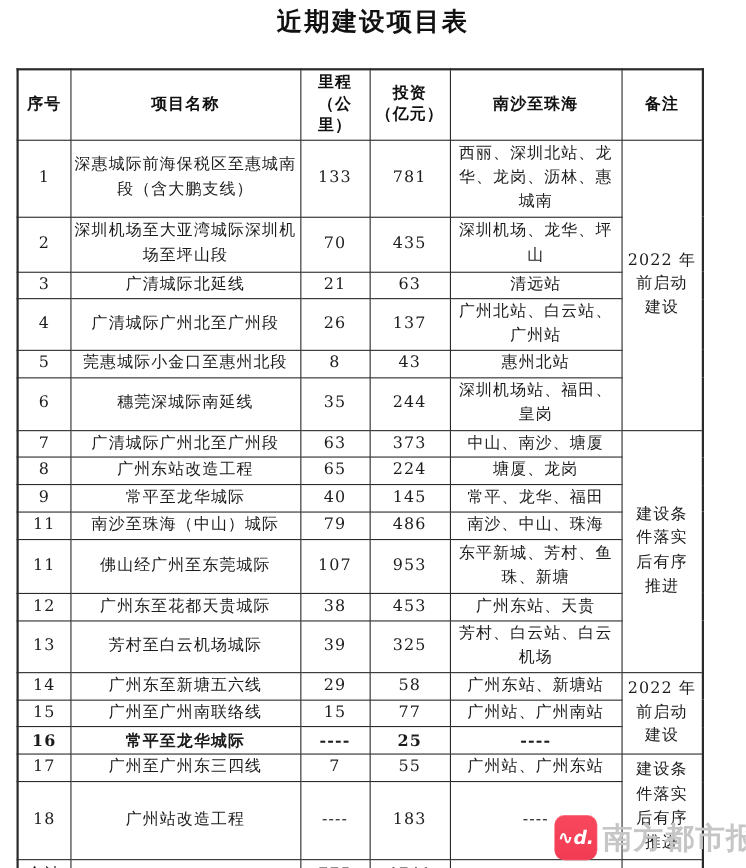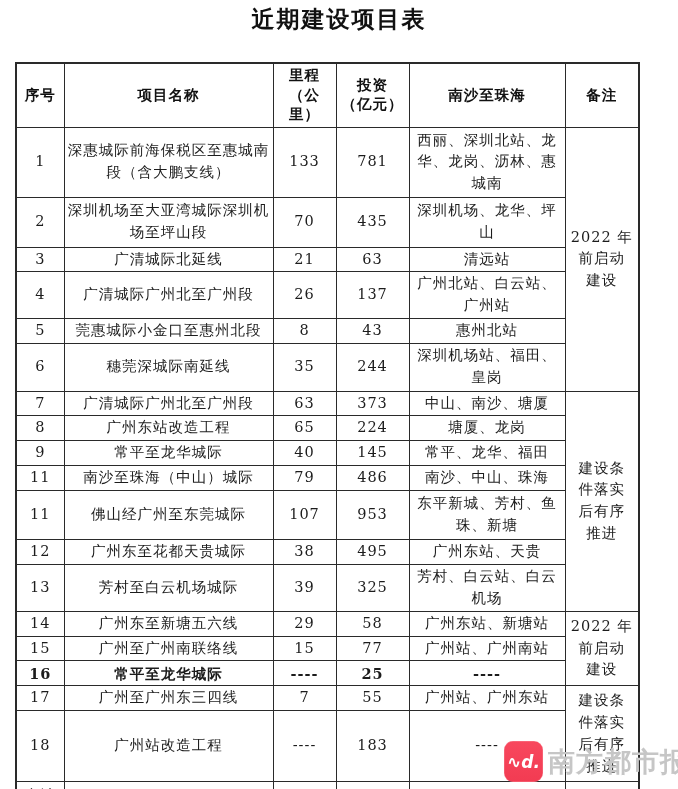--- a/index.html
+++ b/index.html
@@ -233,7 +233,7 @@
           <td class="c-seq">12</td>
           <td class="c-name">广州东至花都天贵城际</td>
           <td class="c-num">38</td>
-          <td class="c-num">495</td>
+          <td class="c-num">453</td>
           <td class="c-via">广州东站、天贵</td>
         </tr>
         <tr style="height: 47px;">

